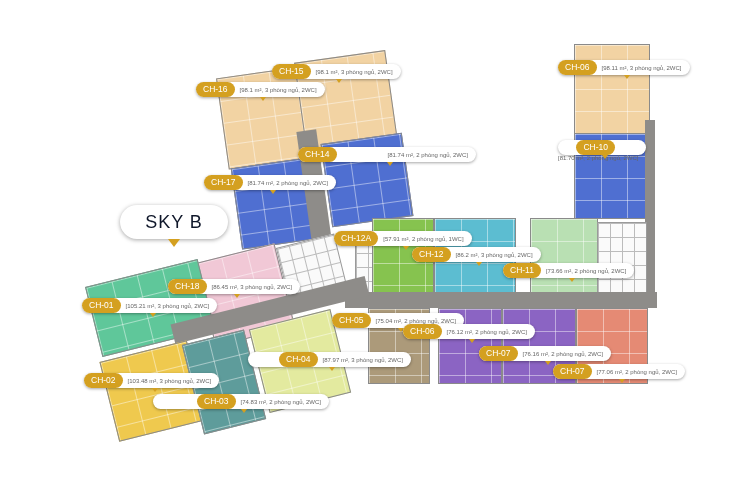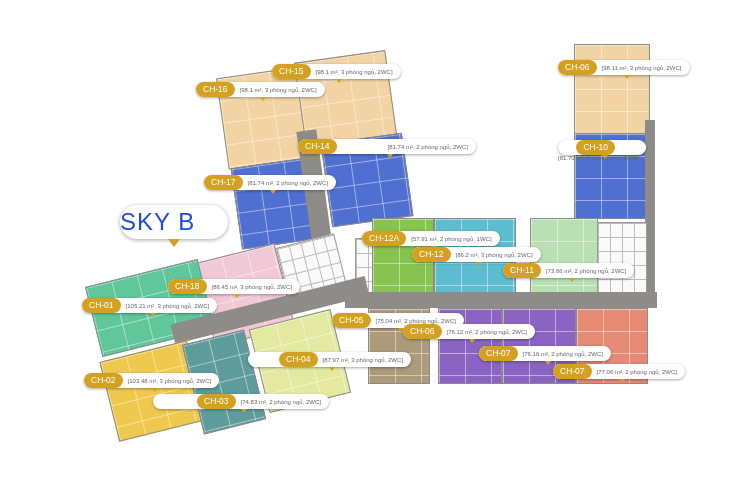--- a/index.html
+++ b/index.html
@@ -77,7 +77,7 @@
     <span class="desc">[98.1 m², 3 phòng ngủ, 2WC]</span>
     <span class="pin"></span>
   </div>
-  <div class="label" style="left:298px;top:139px;gap:46px;">
+  <div class="label" style="left:298px;top:147px;gap:46px;">
     <span class="code">CH-14</span>
     <span class="desc">[81.74 m², 2 phòng ngủ, 2WC]</span>
     <span class="pin"></span>

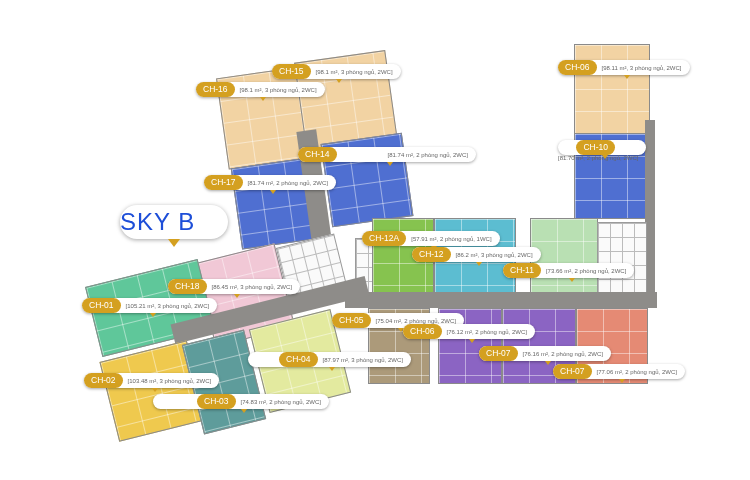--- a/index.html
+++ b/index.html
@@ -22,8 +22,8 @@
   .label .pin{position:absolute;left:50%;bottom:-4px;width:0;height:0;border-left:3px solid transparent;
     border-right:3px solid transparent;border-top:4px solid #d4a020;}
   .sky{position:absolute;left:120px;top:205px;width:108px;height:34px;background:#fff;border-radius:18px;
-    box-shadow:0 1px 4px rgba(0,0,0,.35);display:flex;align-items:center;
-    color:#1d4ed8;font-size:24px;letter-spacing:1px;}
+    box-shadow:0 1px 4px rgba(0,0,0,.35);display:flex;align-items:center;justify-content:center;
+    color:#0f172a;font-size:18px;letter-spacing:1px;}
   .sky .pin{position:absolute;left:50%;margin-left:-6px;bottom:-8px;width:0;height:0;
     border-left:6px solid transparent;border-right:6px solid transparent;border-top:8px solid #d4a020;}
 </style>

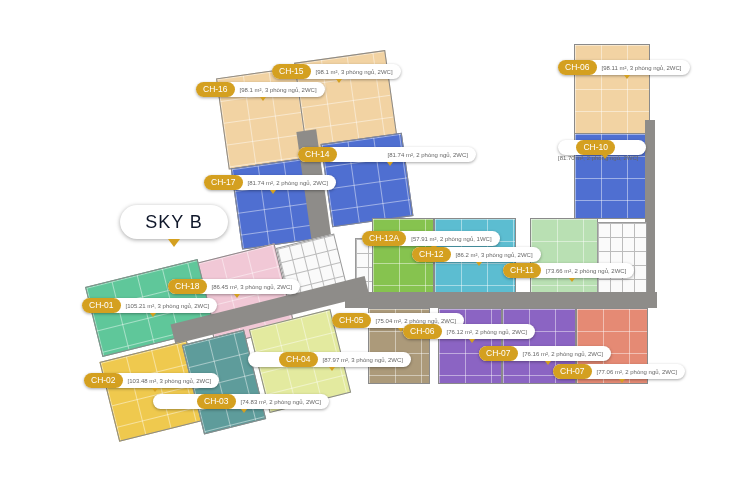--- a/index.html
+++ b/index.html
@@ -97,7 +97,7 @@
     <span class="desc">[81.70 m², 2 phòng ngủ, 2WC]</span>
     <span class="pin"></span>
   </div>
-  <div class="label" style="left:334px;top:231px;margin-left:28px;">
+  <div class="label" style="left:334px;top:231px;">
     <span class="code">CH-12A</span>
     <span class="desc">[57.91 m², 2 phòng ngủ, 1WC]</span>
     <span class="pin"></span>

